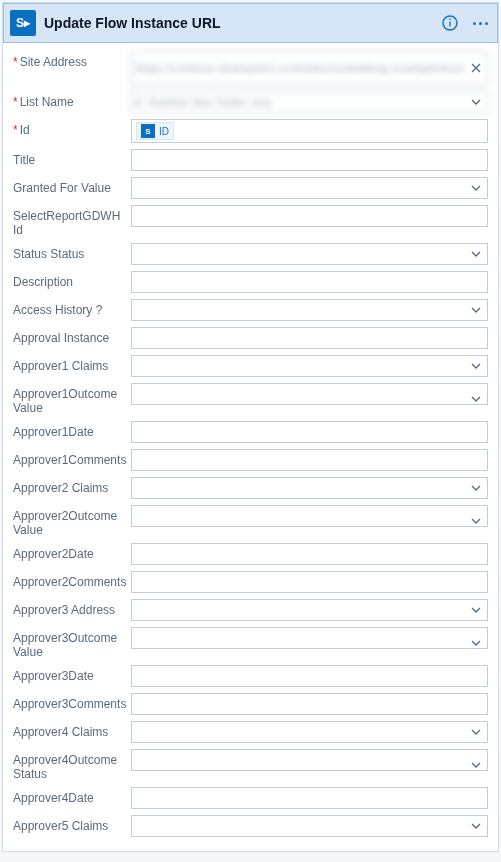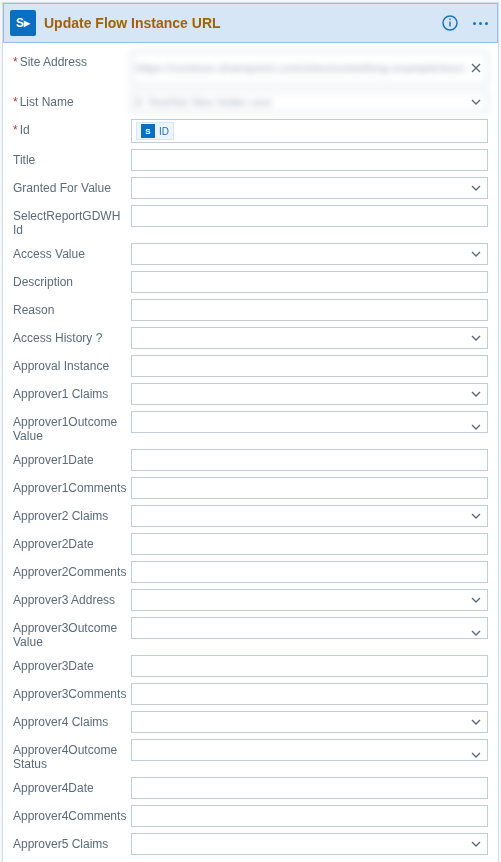--- a/index.html
+++ b/index.html
@@ -15,7 +15,7 @@
       display:flex; align-items:center; justify-content:center;
       color:#fff; font-weight:700; font-size:12px; border-radius:2px;
     }
-    .hdr-title { flex:1; font-size:14px; color:#a16207; font-weight:600; }
+    .hdr-title { flex:1; font-size:14px; color:#0f172a; font-weight:600; }
     .hdr-btn {
       width:22px; height:22px; display:flex; align-items:center;
       justify-content:center; cursor:pointer; color:#1773c7;

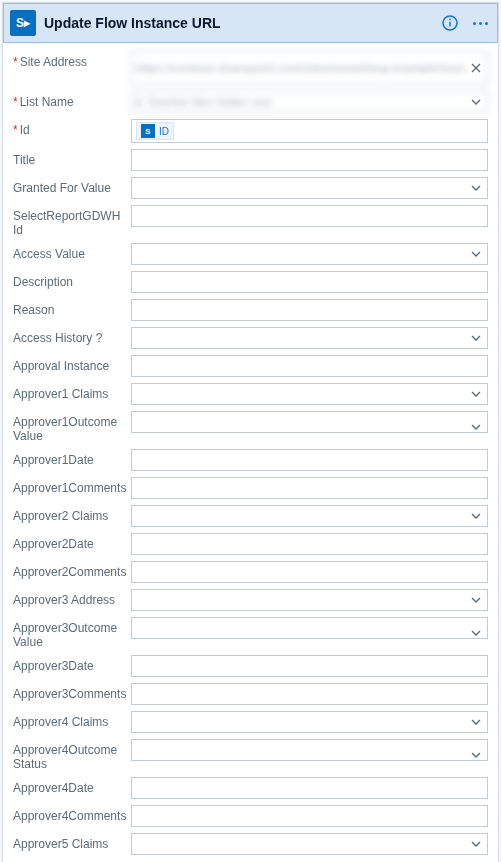--- a/index.html
+++ b/index.html
@@ -134,7 +134,7 @@
           <div class="control"><input class="input" style=""></div>
         </div>
         <div class="row">
-          <div class="label">Access Value</div>
+          <div class="label">Status Status</div>
           <div class="control"><input class="input" style=""><div class="dd-caron">
               <svg class="chevron" viewBox="0 0 14 14">
                 <path d="M3 5 L7 9 L11 5" fill="none" stroke="#5a6b7b" stroke-width="1.4"></path>

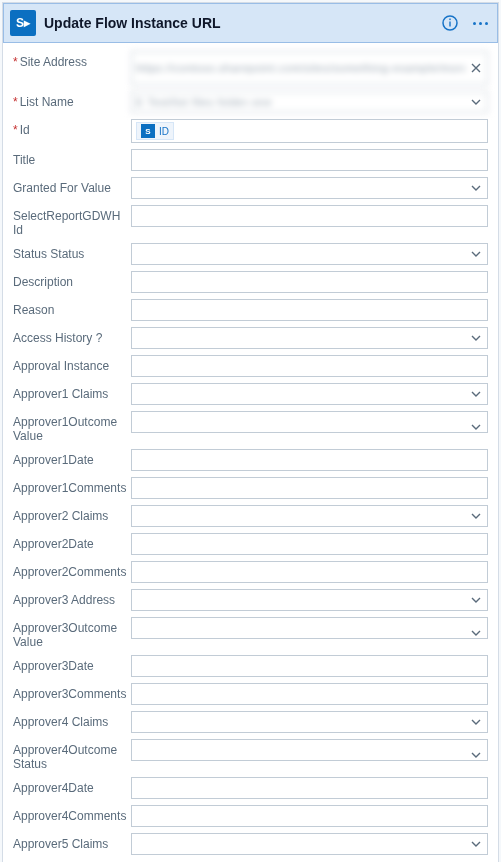--- a/index.html
+++ b/index.html
@@ -146,10 +146,6 @@
           <div class="control"><input class="input" style=""></div>
         </div>
         <div class="row">
-          <div class="label">Reason</div>
-          <div class="control"><input class="input" style=""></div>
-        </div>
-        <div class="row">
           <div class="label">Access History ?</div>
           <div class="control"><input class="input" style=""><div class="dd-caron">
               <svg class="chevron" viewBox="0 0 14 14">

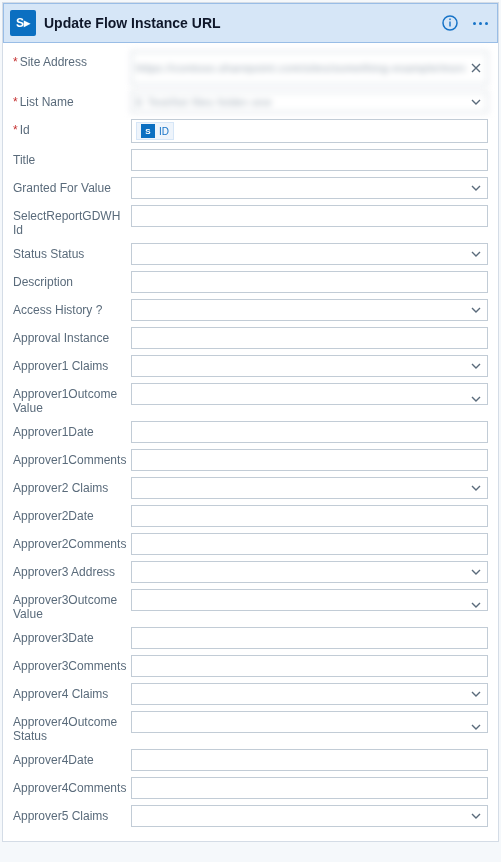--- a/index.html
+++ b/index.html
@@ -190,6 +190,14 @@
             </div></div>
         </div>
         <div class="row">
+          <div class="label">Approver2Outcome Value</div>
+          <div class="control"><input class="input" style=""><div class="dd-caron">
+              <svg class="chevron" viewBox="0 0 14 14">
+                <path d="M3 5 L7 9 L11 5" fill="none" stroke="#5a6b7b" stroke-width="1.4"></path>
+              </svg>
+            </div></div>
+        </div>
+        <div class="row">
           <div class="label">Approver2Date</div>
           <div class="control"><input class="input" style=""></div>
         </div>

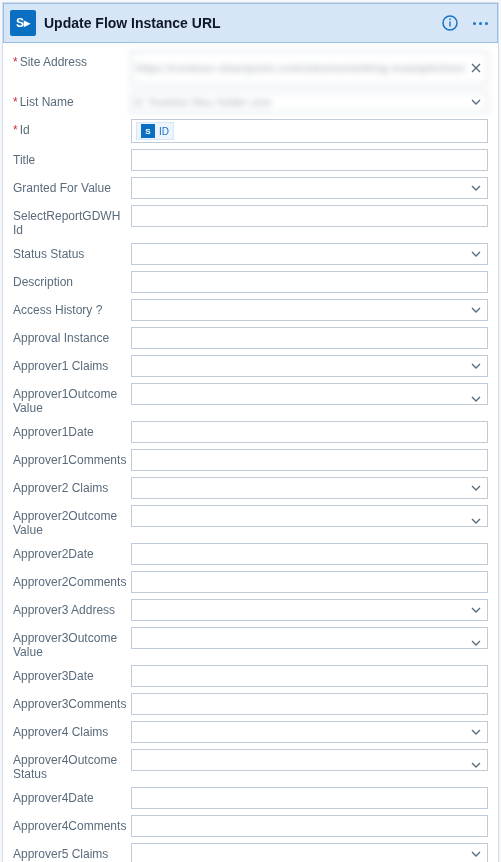--- a/index.html
+++ b/index.html
@@ -250,10 +250,6 @@
           <div class="control"><input class="input" style=""></div>
         </div>
         <div class="row">
-          <div class="label">Approver4Comments</div>
-          <div class="control"><input class="input" style=""></div>
-        </div>
-        <div class="row">
           <div class="label">Approver5 Claims</div>
           <div class="control"><input class="input" style=""><div class="dd-caron">
               <svg class="chevron" viewBox="0 0 14 14">

